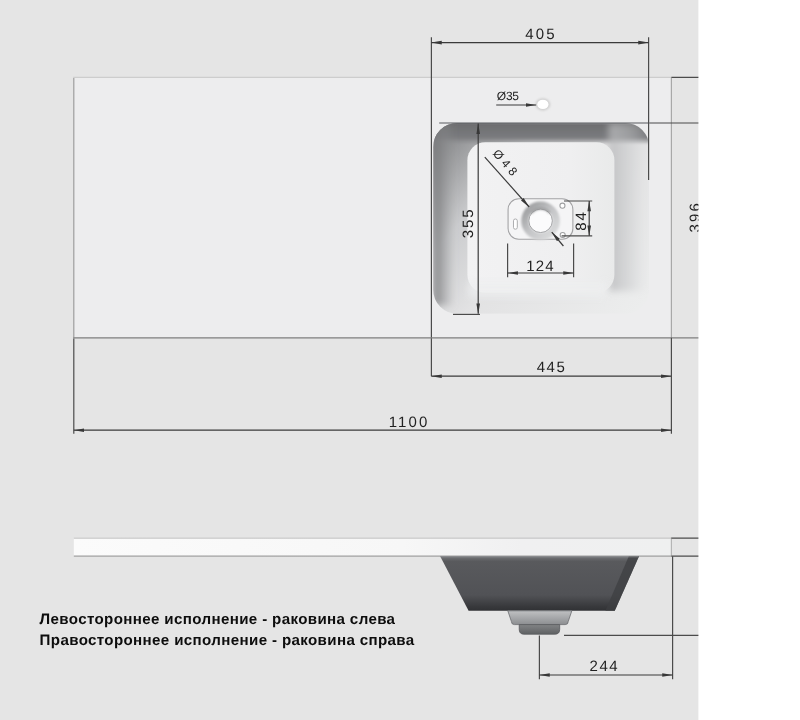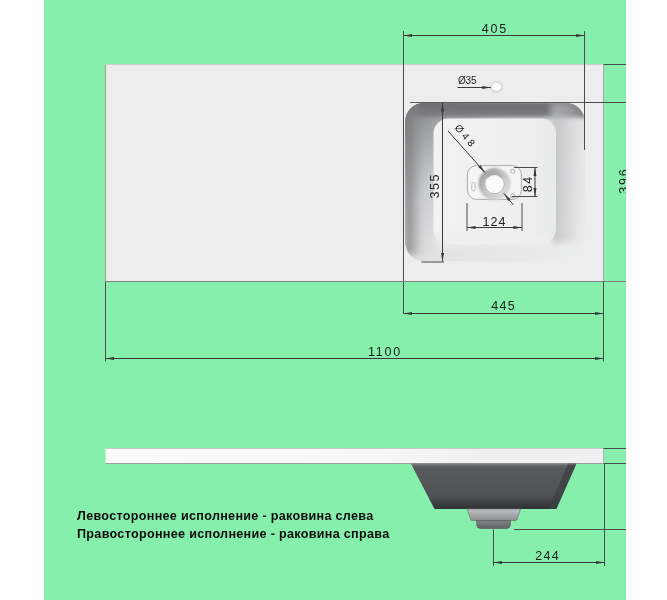--- a/index.html
+++ b/index.html
@@ -3,7 +3,7 @@
 <meta charset="utf-8">
 <style>
   html,body{margin:0;padding:0;background:#ffffff;}
-  #stage{position:relative;width:582px;height:600px;background:#86efac;overflow:hidden;margin-left:44px;}
+  #stage{position:relative;width:582px;height:600px;background:#e5e5e5;overflow:hidden;}
   svg{display:block;}
   text{font-family:"Liberation Sans", sans-serif;fill:#222222;opacity:0.999;}
   .dim{font-size:12.5px;}

